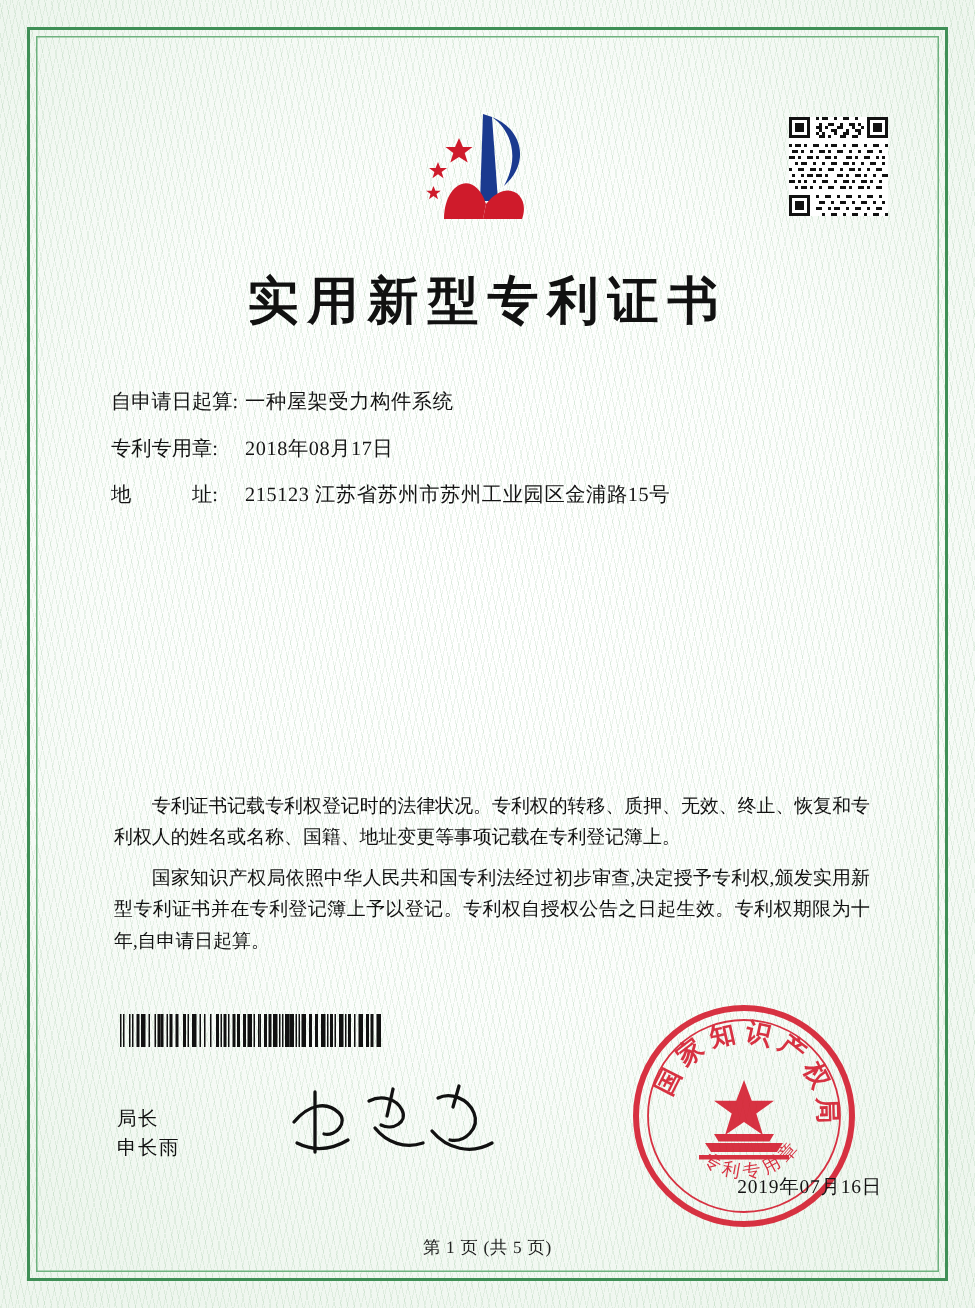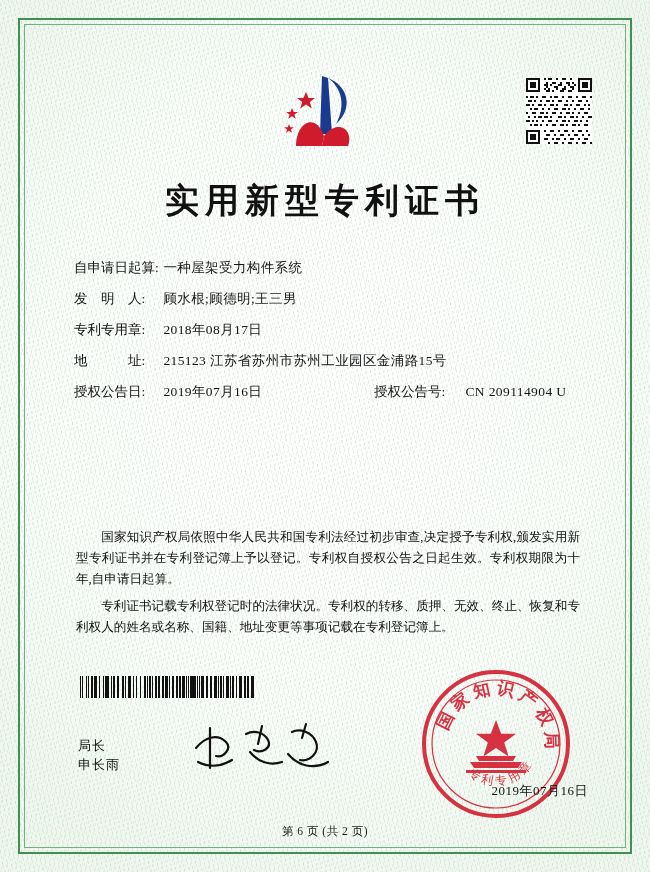--- a/index.html
+++ b/index.html
@@ -382,10 +382,6 @@
         <span class="f-value">一种屋架受力构件系统</span>
       </div>
       <div class="field-row">
-        <span class="f-label">发　明　人:</span>
-        <span class="f-value">顾水根;顾德明;王三男</span>
-      </div>
-      <div class="field-row">
         <span class="f-label">专利专用章:</span>
         <span class="f-value">2018年08月17日</span>
       </div>

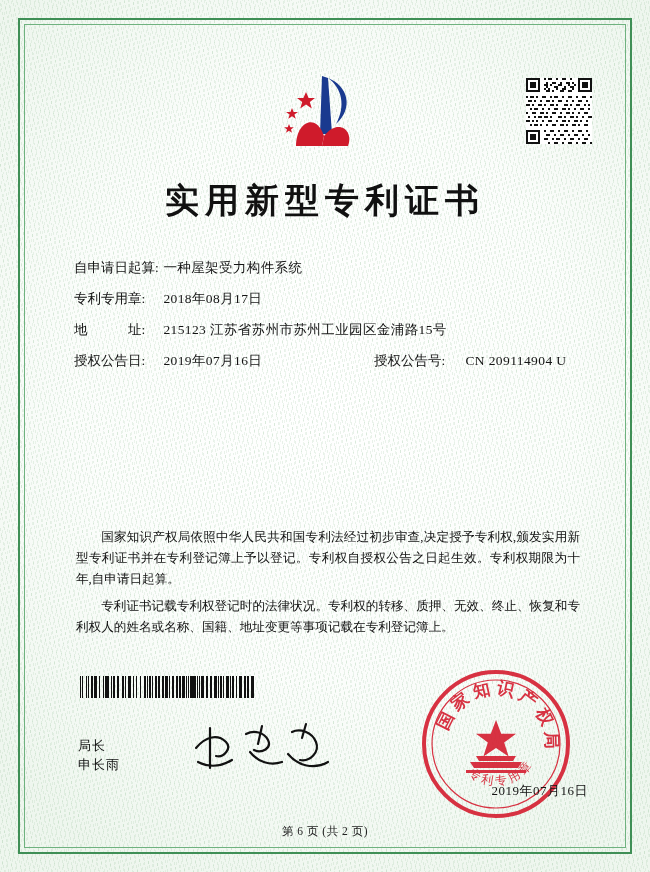--- a/index.html
+++ b/index.html
@@ -389,14 +389,6 @@
         <span class="f-label">地　　　址:</span>
         <span class="f-value">215123 江苏省苏州市苏州工业园区金浦路15号</span>
       </div>
-      <div class="field-row">
-        <span class="f-label">授权公告日:</span>
-        <span class="f-value">2019年07月16日</span>
-        <span class="f-right">
-          <span class="f-label2">授权公告号:</span>
-          <span class="f-value">CN 209114904 U</span>
-        </span>
-      </div>
     </div>
 
     <div class="paragraphs">

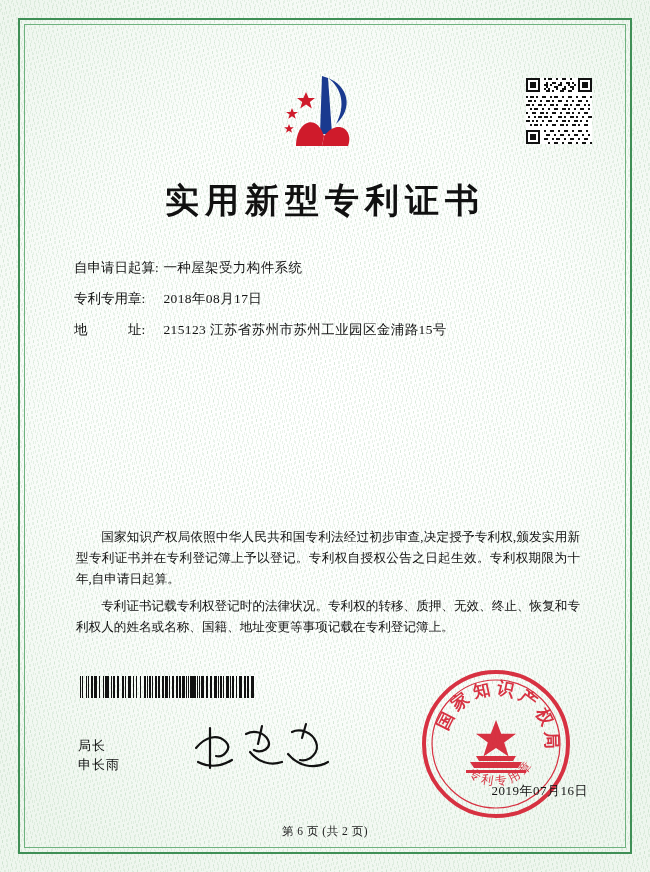--- a/index.html
+++ b/index.html
@@ -392,8 +392,8 @@
     </div>
 
     <div class="paragraphs">
+      <p>专利证书记载专利权登记时的法律状况。专利权的转移、质押、无效、终止、恢复和专利权人的姓名或名称、国籍、地址变更等事项记载在专利登记簿上。</p>
       <p>国家知识产权局依照中华人民共和国专利法经过初步审查,决定授予专利权,颁发实用新型专利证书并在专利登记簿上予以登记。专利权自授权公告之日起生效。专利权期限为十年,自申请日起算。</p>
-      <p>专利证书记载专利权登记时的法律状况。专利权的转移、质押、无效、终止、恢复和专利权人的姓名或名称、国籍、地址变更等事项记载在专利登记簿上。</p>
     </div>
 
     <div class="barcode">

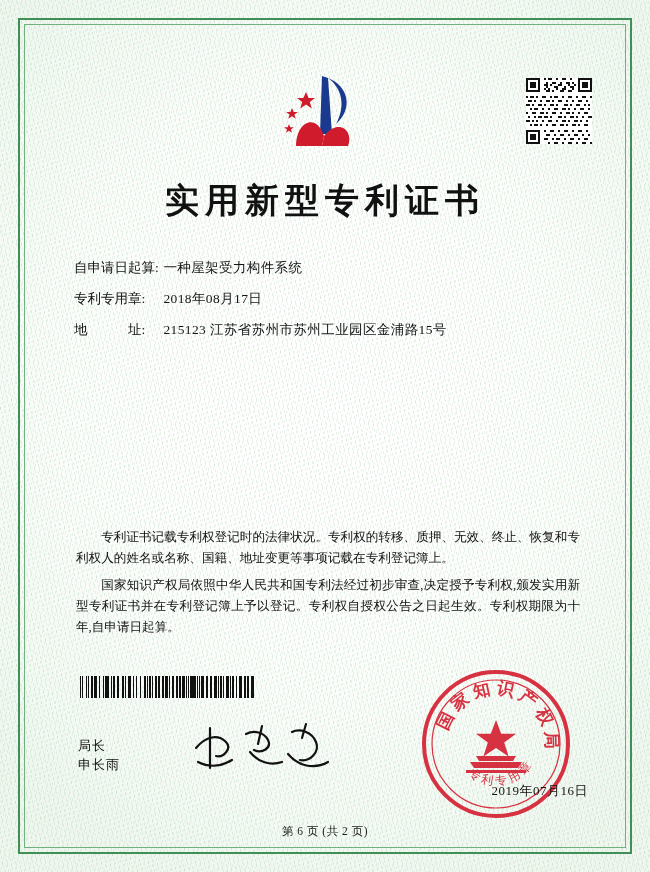--- a/index.html
+++ b/index.html
@@ -556,7 +556,7 @@
 
     <div class="seal-date">2019年07月16日</div>
 
-    <div class="footer">第 6 页 (共 2 页)</div>
+    <div class="footer">第 1 页 (共 5 页)</div>
   </div>
 </div>
 

